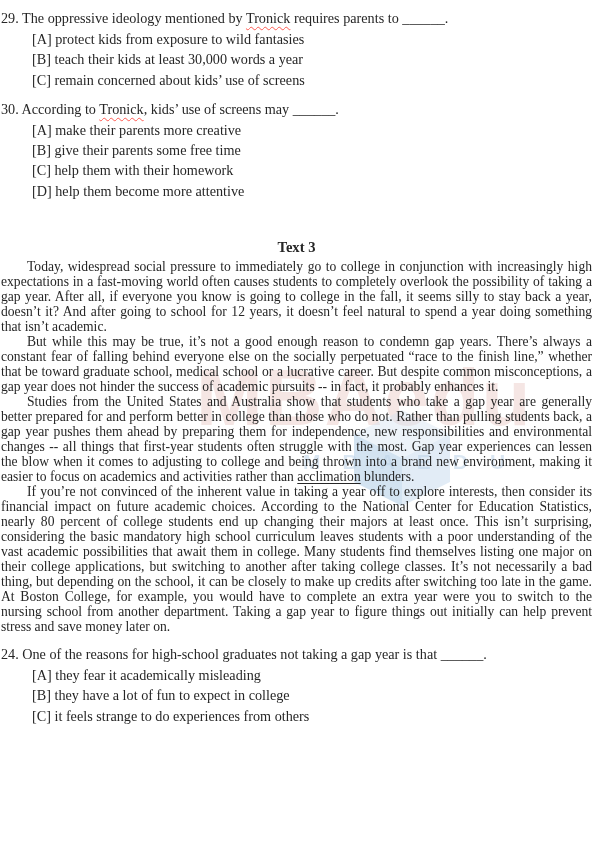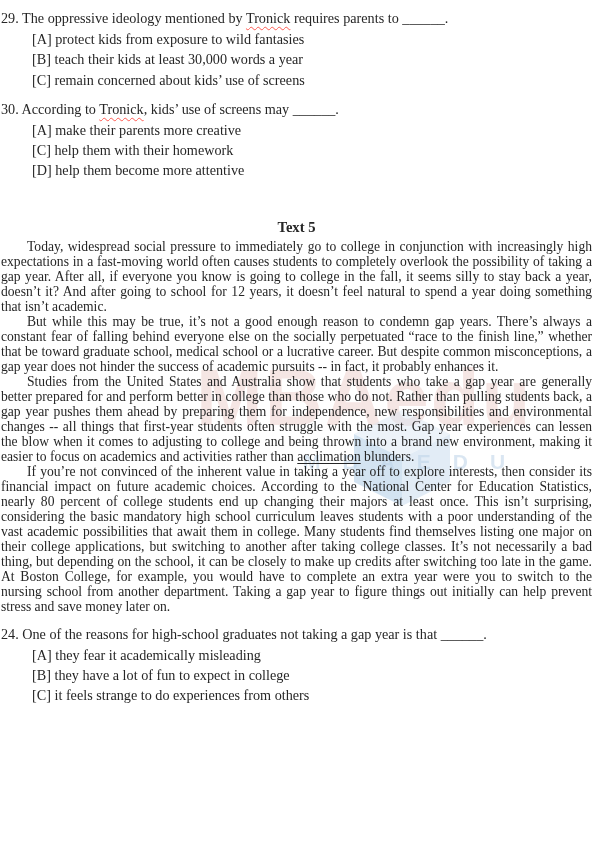--- a/index.html
+++ b/index.html
@@ -86,6 +86,7 @@
     <span class="stem"><span>30.</span><span> According to </span><span class="wavy">Tronick</span><span>, kids’ use of screens may </span><span>______.</span></span>
     <ul>
       <li><span>[A]</span><span> make their parents more creative</span></li>
+      <li><span>[B]</span><span> give their parents some free time</span></li>
       <li><span>[C]</span><span> help them with their homework</span></li>
       <li><span>[D]</span><span> help them become more attentive</span></li>
     </ul>

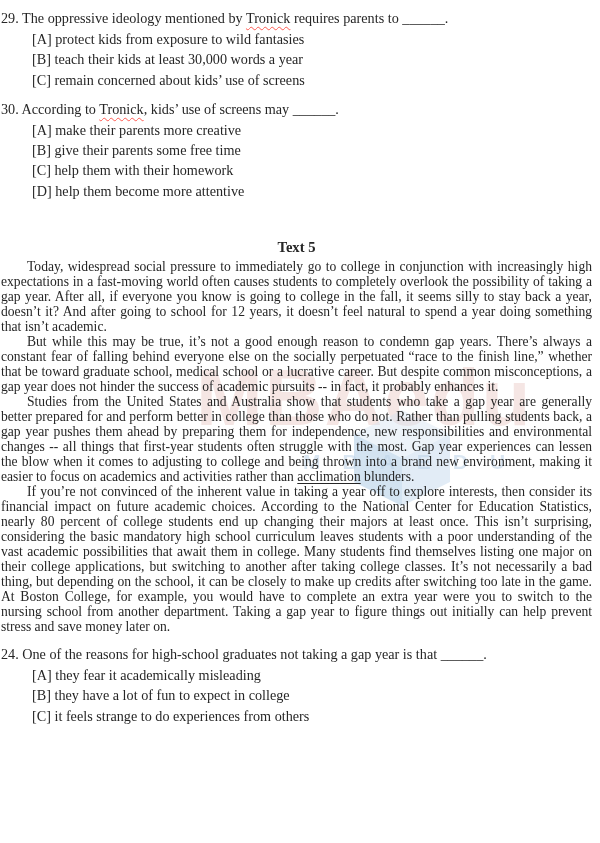--- a/index.html
+++ b/index.html
@@ -92,7 +92,7 @@
     </ul>
   </div>
 
-  <div class="passage-title">Text 5</div>
+  <div class="passage-title">Text 3</div>
   <div class="passage">
     <p>Today, widespread social pressure to immediately go to college in conjunction with increasingly high expectations in a fast-moving world often causes students to completely overlook the possibility of taking a gap year. After all, if everyone you know is going to college in the fall, it seems silly to stay back a year, doesn’t it? And after going to school for 12 years, it doesn’t feel natural to spend a year doing something that isn’t academic.</p>
     <p>But while this may be true, it’s not a good enough reason to condemn gap years. There’s always a constant fear of falling behind everyone else on the socially perpetuated “race to the finish line,” whether that be toward graduate school, medical school or a lucrative career. But despite common misconceptions, a gap year does not hinder the success of academic pursuits -- in fact, it probably enhances it.</p>

